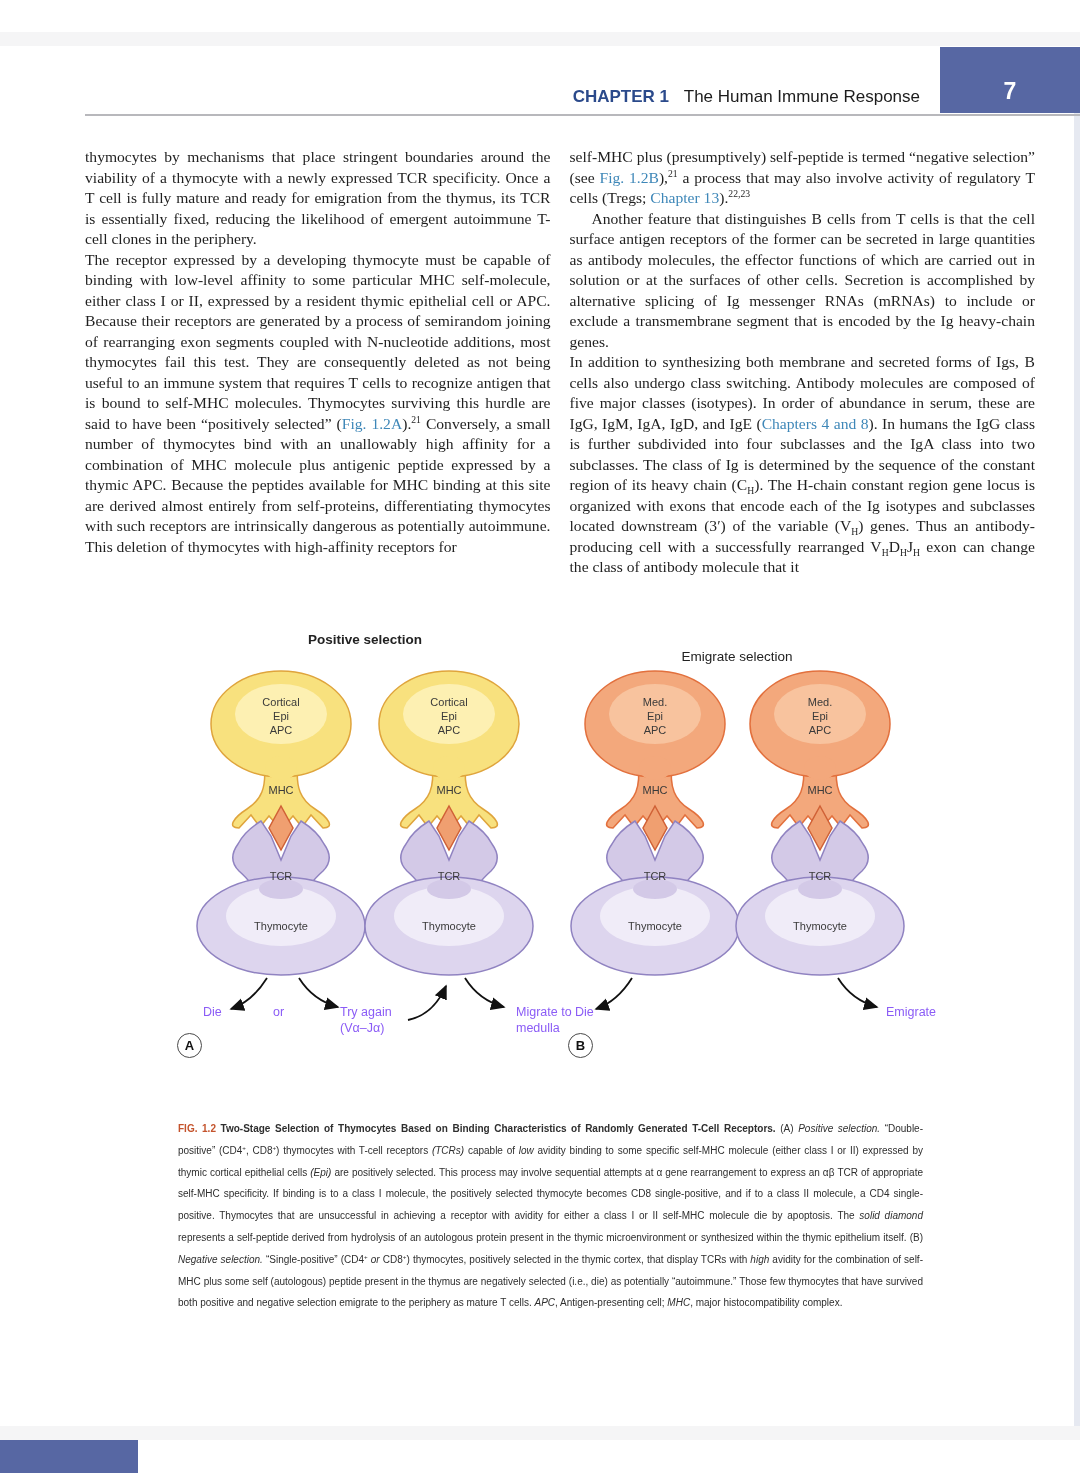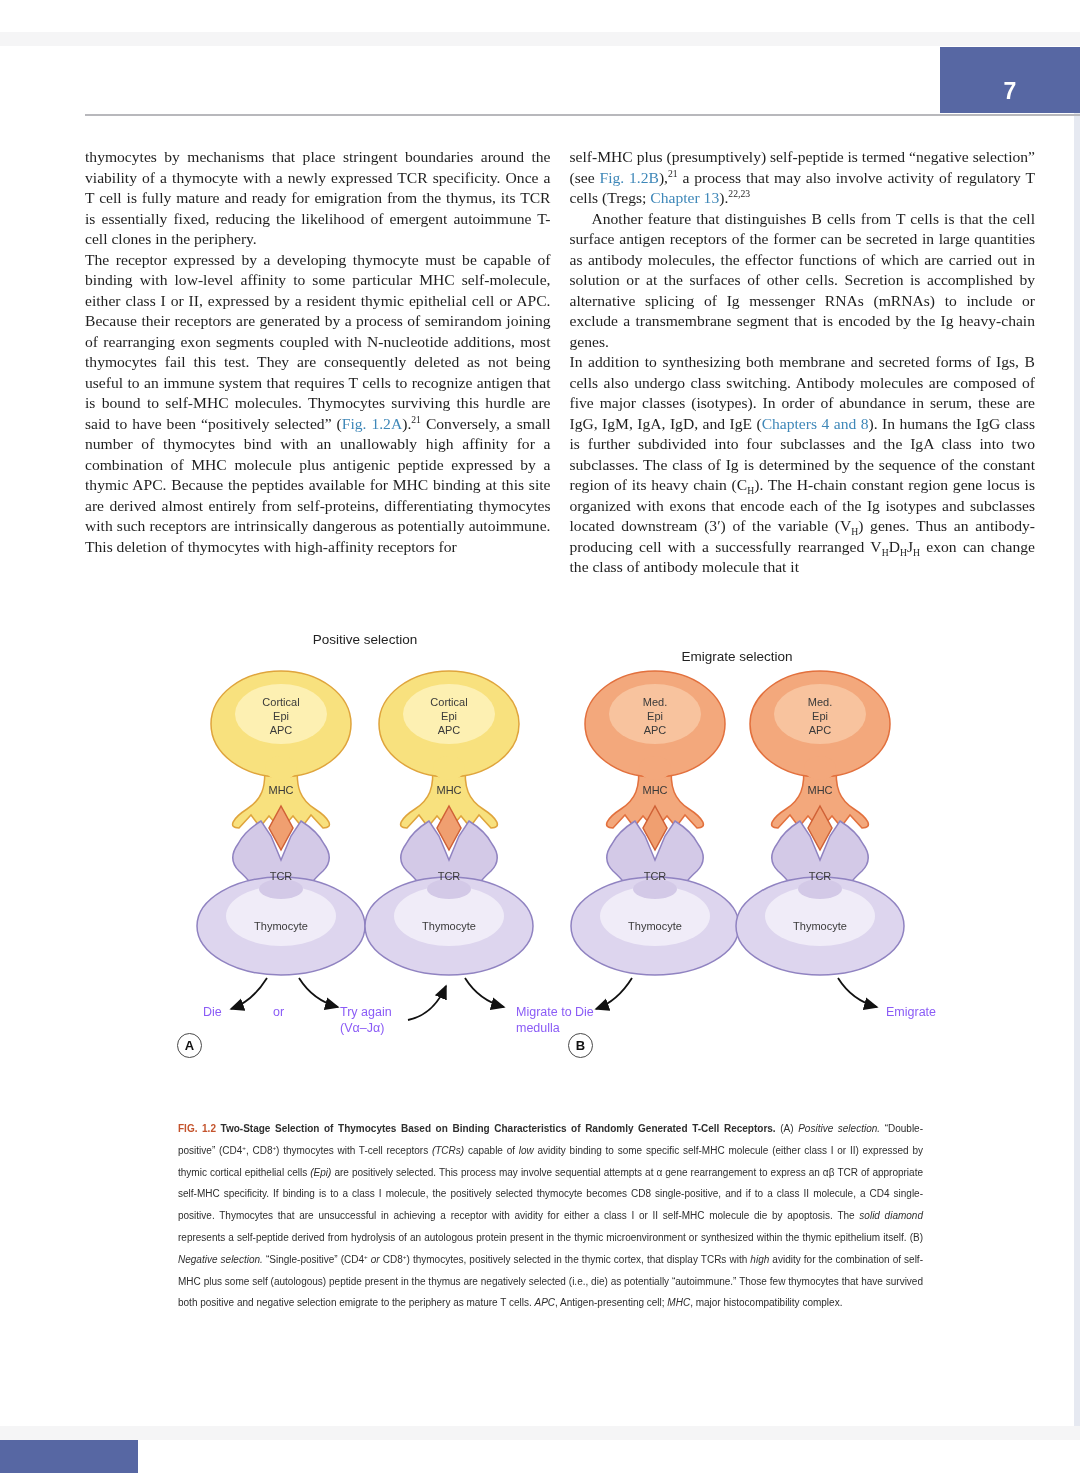--- a/index.html
+++ b/index.html
@@ -74,6 +74,10 @@
   <div class="edge-strip"></div>
   <div class="corner-blue"></div>
 
+  <div class="running-head">
+    <span class="ch">CHAPTER 1</span>
+    <span class="ti">The Human Immune Response</span>
+  </div>
   <div class="head-rule"></div>
   <div class="page-tab">
     <span class="num">7</span>

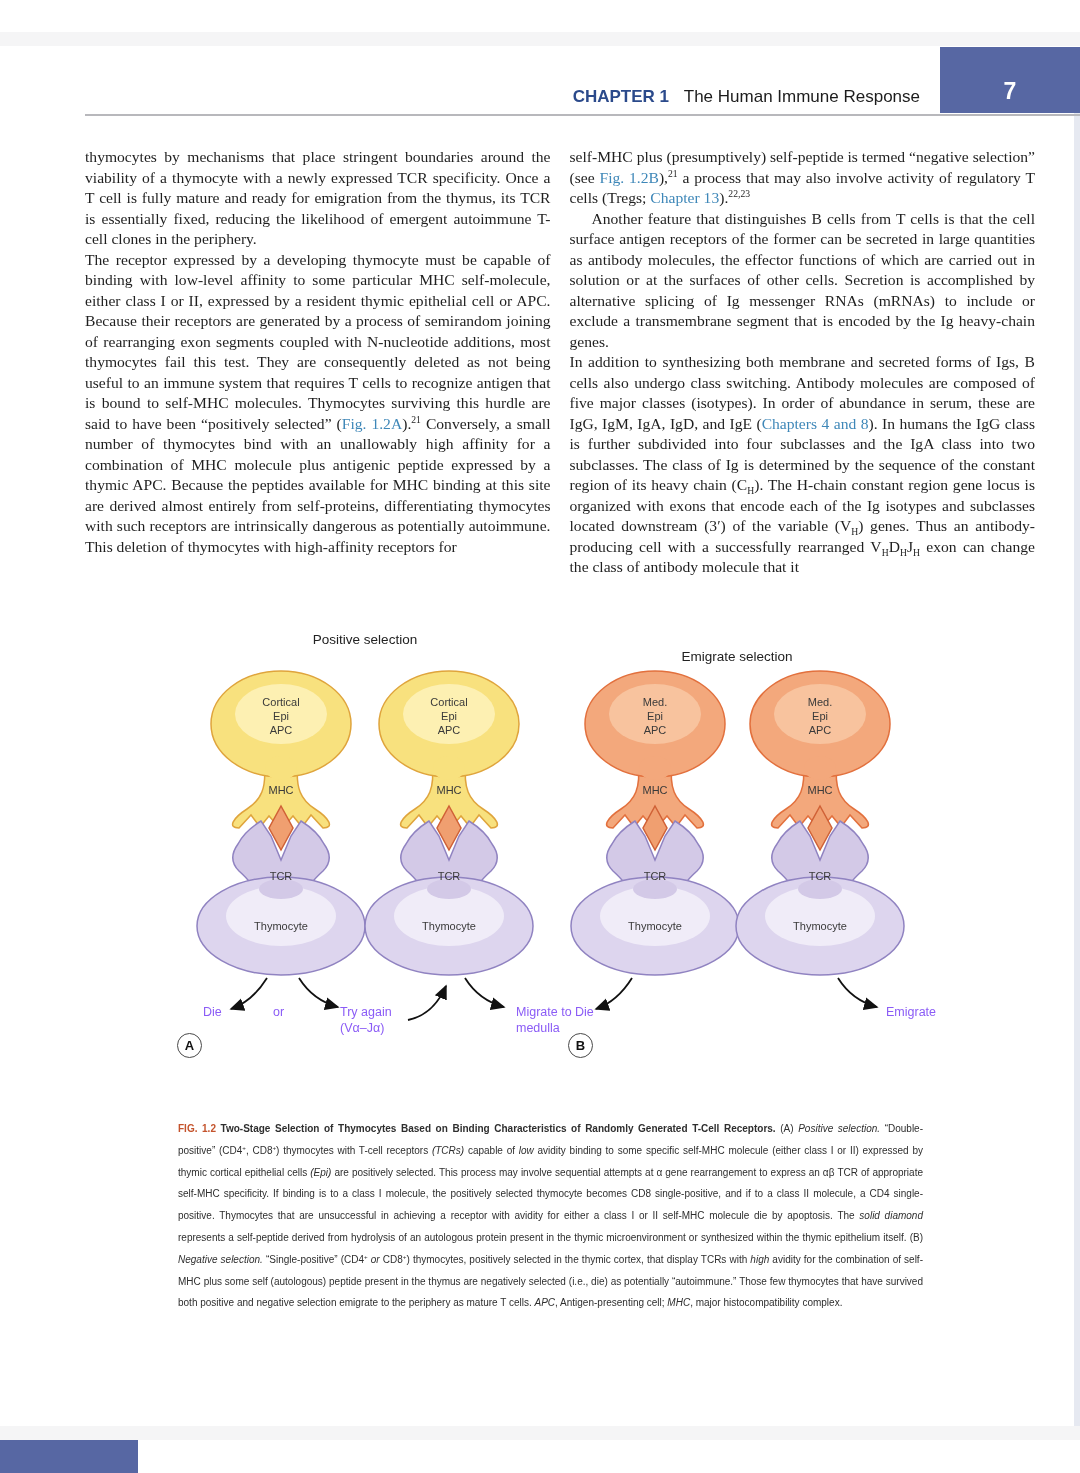--- a/index.html
+++ b/index.html
@@ -40,7 +40,7 @@
   .run-figlabel{font-weight:700;color:#c4532c;}
 
   .fig-title{position:absolute;width:240px;text-align:center;font-family:"Liberation Sans",sans-serif;font-size:13.5px;color:#222;}
-  .fig-title.pos{left:245px;top:632px;}
+  .fig-title.pos{left:245px;top:632px;font-weight:bold;}
   .fig-title.neg{left:617px;top:649px;}
 
   .unit{position:absolute;width:200px;height:310px;top:668px;}

